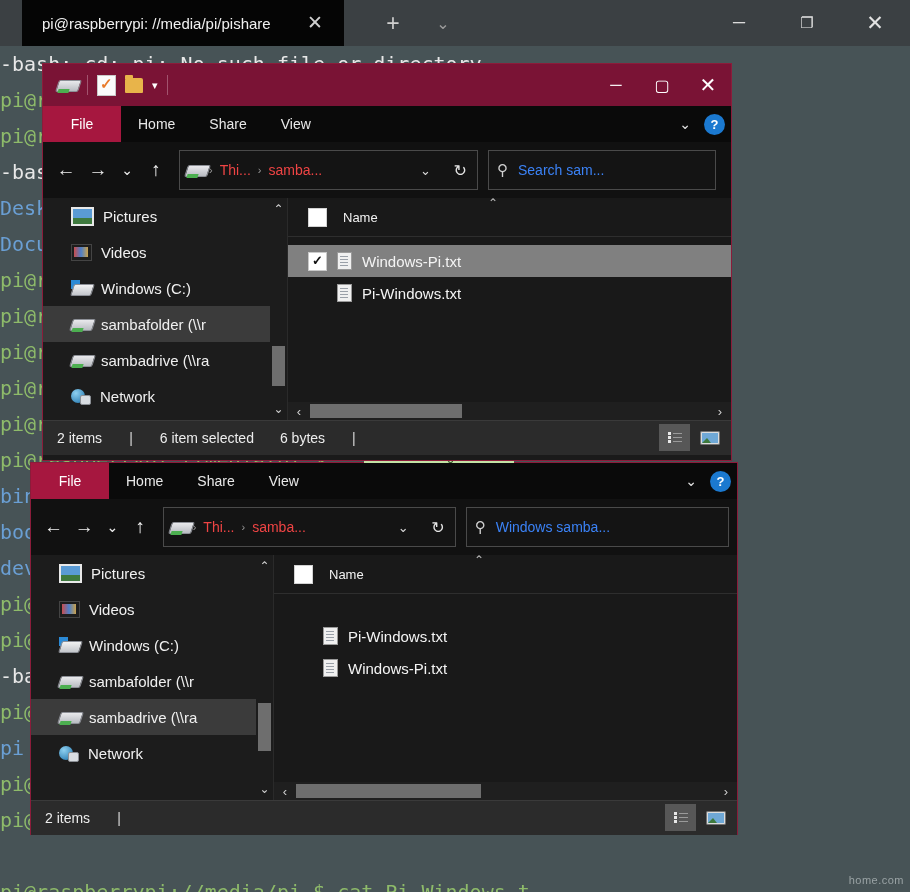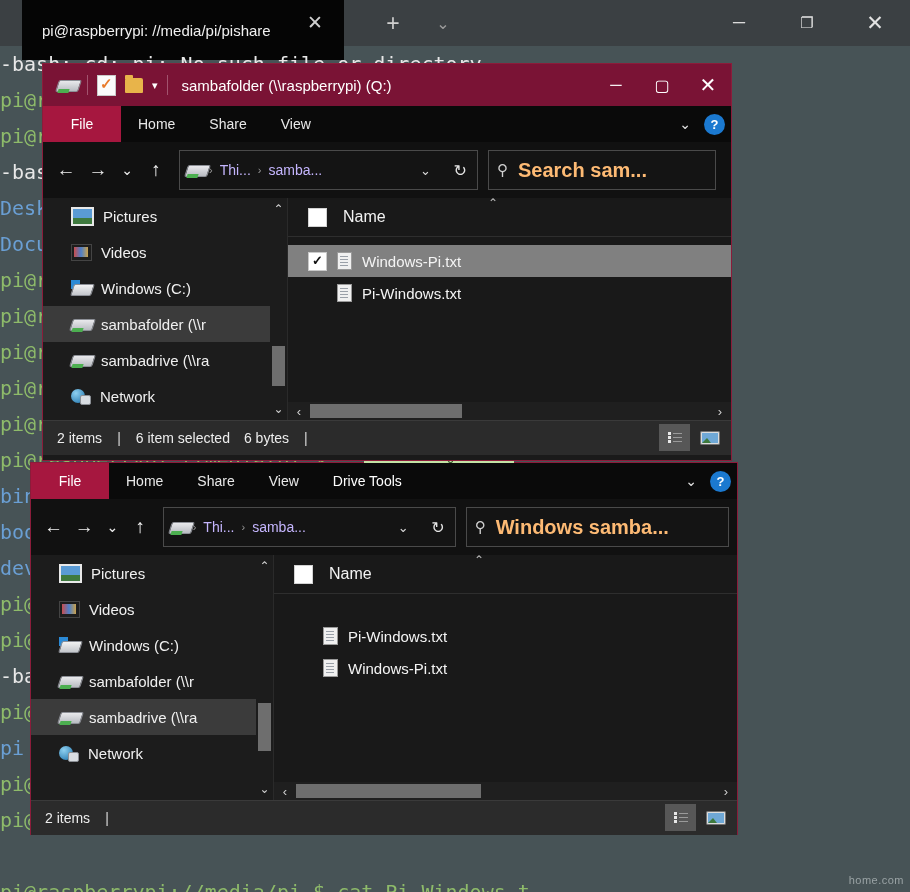--- a/index.html
+++ b/index.html
@@ -19,7 +19,7 @@
     background:#3b4043;
   }
   .term-tab{
-    position:absolute;left:22px;top:0;width:322px;height:60px;
+    position:absolute;left:22px;top:0;width:322px;height:46px;
     background:#050505;display:flex;align-items:center;
   }
   .term-tab-label{

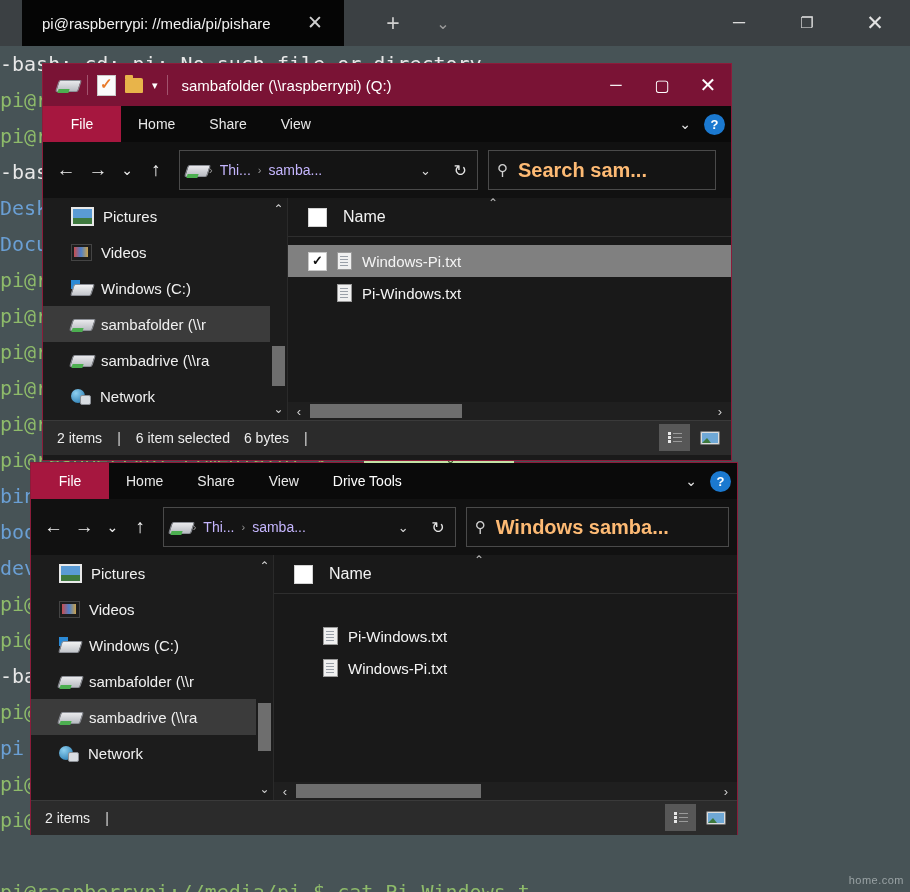--- a/index.html
+++ b/index.html
@@ -482,7 +482,6 @@
       <span class="qat-caret">▾</span>
       <span class="sep-v"></span>
     </div>
-    <span class="ex-title-text">sambafolder (\\raspberrypi) (Q:)</span>
     <div class="ex-title-btns">
       <span class="ex-tbtn">─</span>
       <span class="ex-tbtn">▢</span>

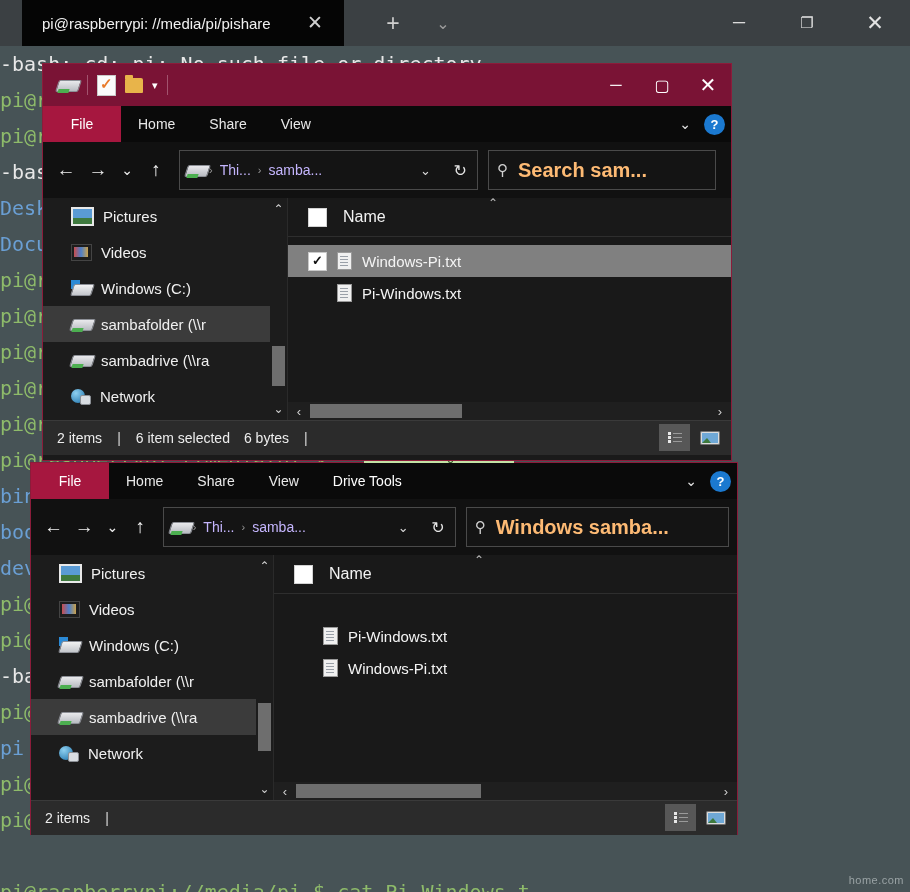--- a/index.html
+++ b/index.html
@@ -122,7 +122,7 @@
     display:flex;align-items:center;padding:0 6px;margin-left:6px;
     position:relative;
   }
-  .crumb{color:#c4b5fd;font-size:14px;padding:0 5px;white-space:nowrap;}
+  .crumb{color:#ef4444;font-size:14px;padding:0 5px;white-space:nowrap;}
   .crumb-sep{color:#9a9a9a;font-size:11px;padding:0 2px;}
   .addr-caret{
     position:absolute;right:46px;color:#dcdcdc;font-size:13px;

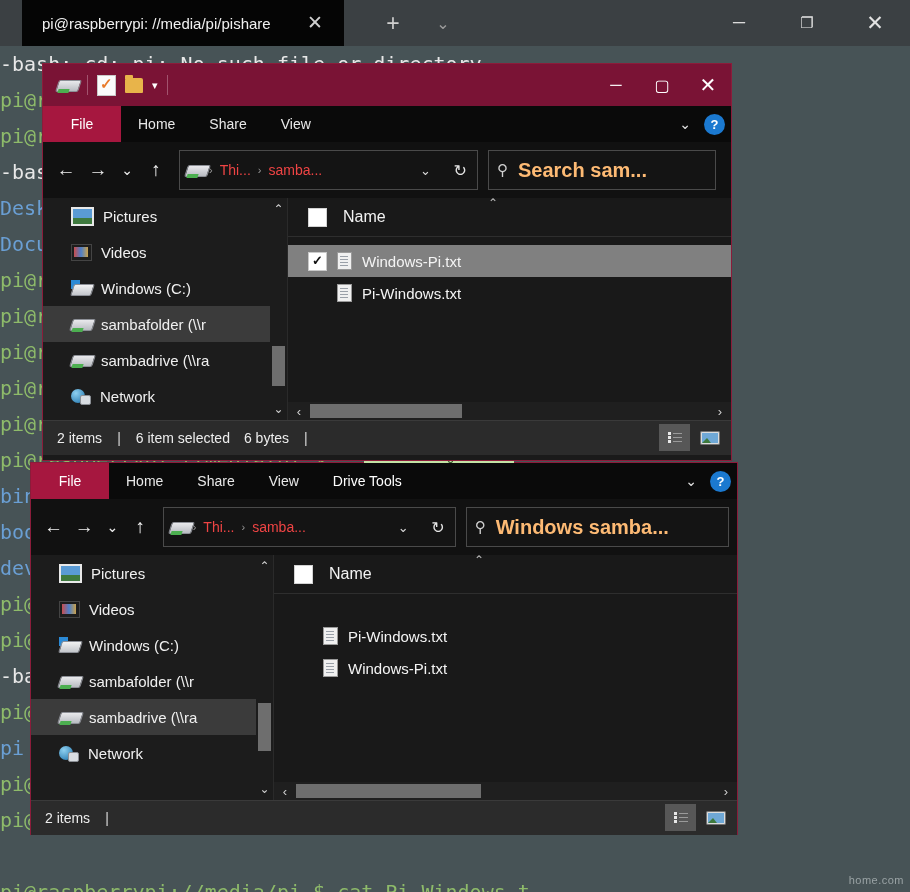--- a/index.html
+++ b/index.html
@@ -136,7 +136,7 @@
     gap:10px;overflow:hidden;
   }
   .search-ico{color:#cfcfcf;font-size:15px;}
-  .search-ph{color:#fdba74;font-size:20px;white-space:nowrap;font-weight:bold;}
+  .search-ph{color:#3b82f6;font-size:14px;white-space:nowrap;}
 
   .content{display:flex;position:relative;background:#1c1c1c;}
   .navpane{

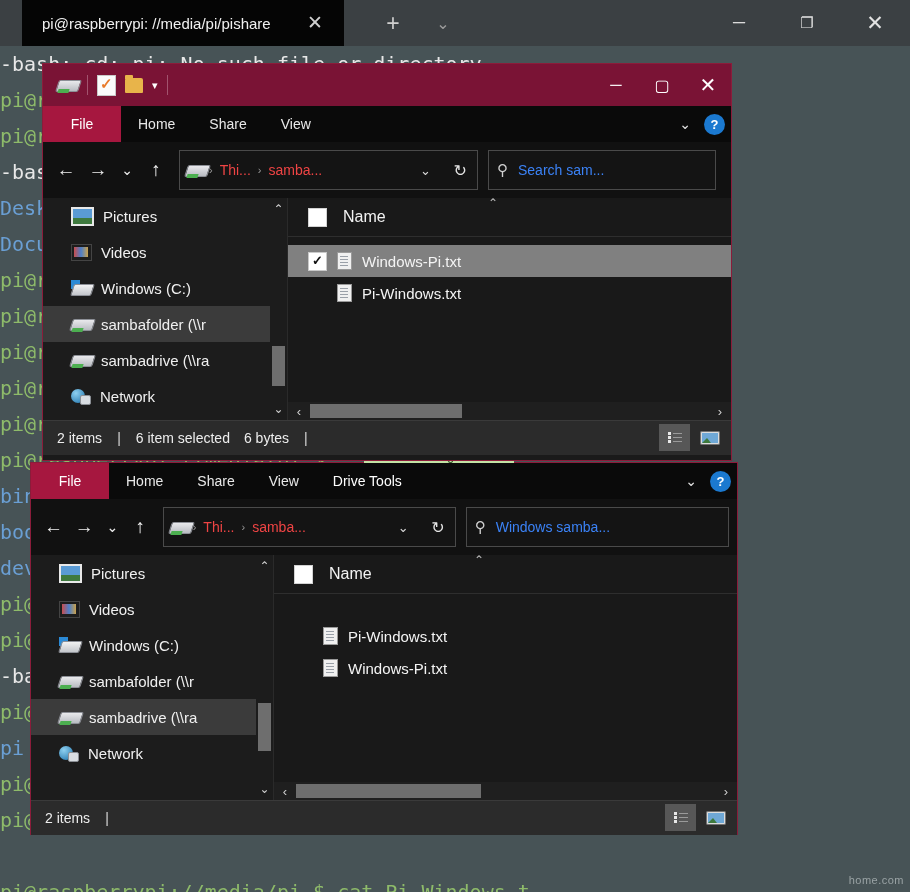--- a/index.html
+++ b/index.html
@@ -168,7 +168,7 @@
   .hdr-check{
     width:17px;height:17px;background:#ffffff;border:1px solid #d2d2d2;
   }
-  .hdr-name{color:#f2f2f2;font-size:16px;}
+  .hdr-name{color:#f2f2f2;font-size:13px;}
   .hdr-sortcaret{
     position:absolute;left:200px;top:-2px;color:#b8b8b8;font-size:12px;
   }

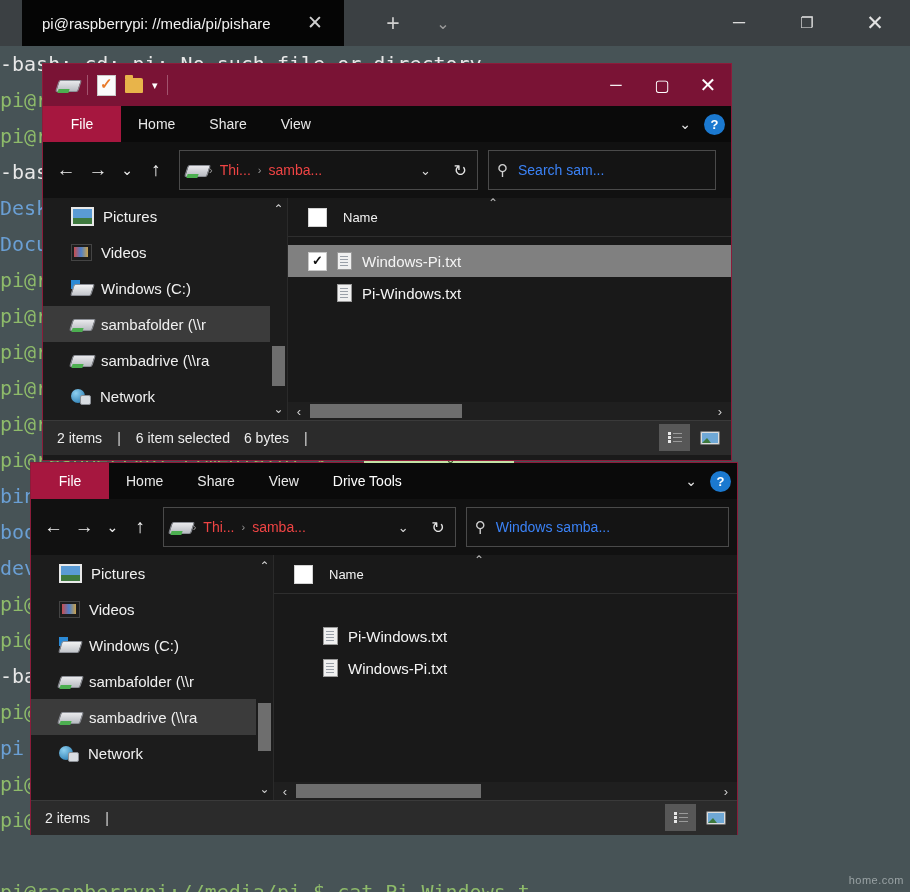--- a/index.html
+++ b/index.html
@@ -194,7 +194,7 @@
 
   .statusbar{
     height:34px;background:#2b2b2b;display:flex;align-items:center;
-    position:relative;padding-left:14px;gap:4px;
+    position:relative;padding-left:14px;gap:16px;
     border-top:1px solid #3a3a3a;
   }
   .sb-text{color:#ededed;font-size:14px;}

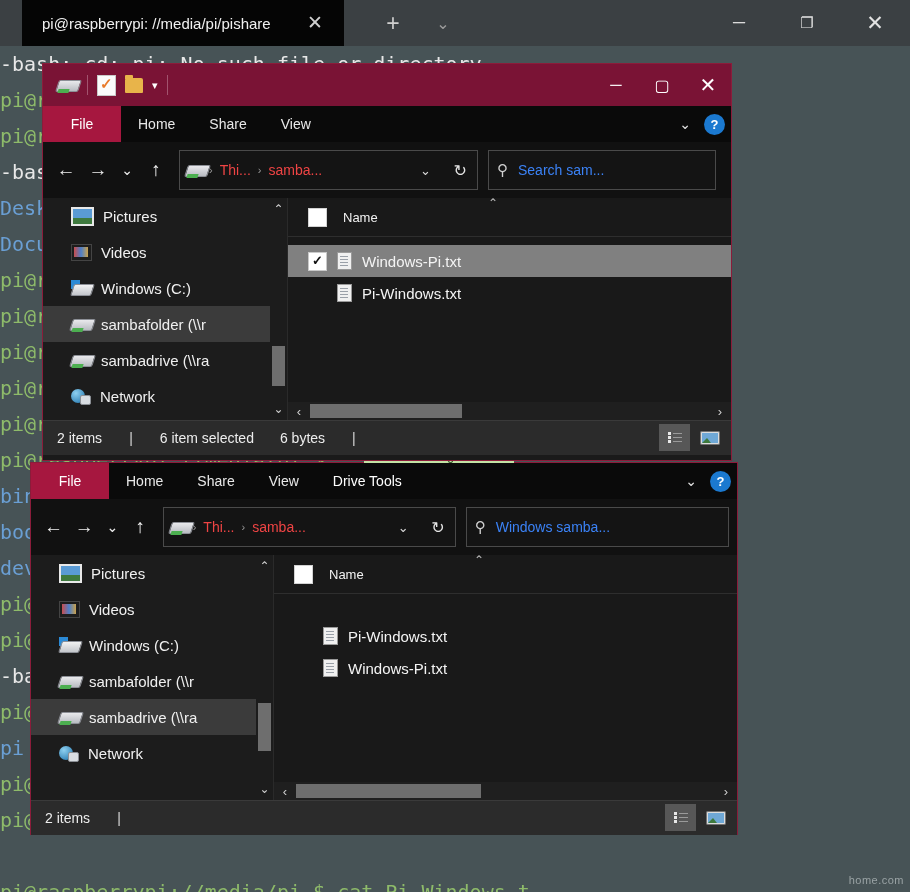--- a/index.html
+++ b/index.html
@@ -343,7 +343,6 @@
     <div class="rb-tab">Home</div>
     <div class="rb-tab">Share</div>
     <div class="rb-tab">View</div>
-    <div class="rb-tab contextual">Drive Tools</div>
     <div class="rb-right">
       <span class="rb-caret">⌄</span>
       <span class="help-circ">?</span>

